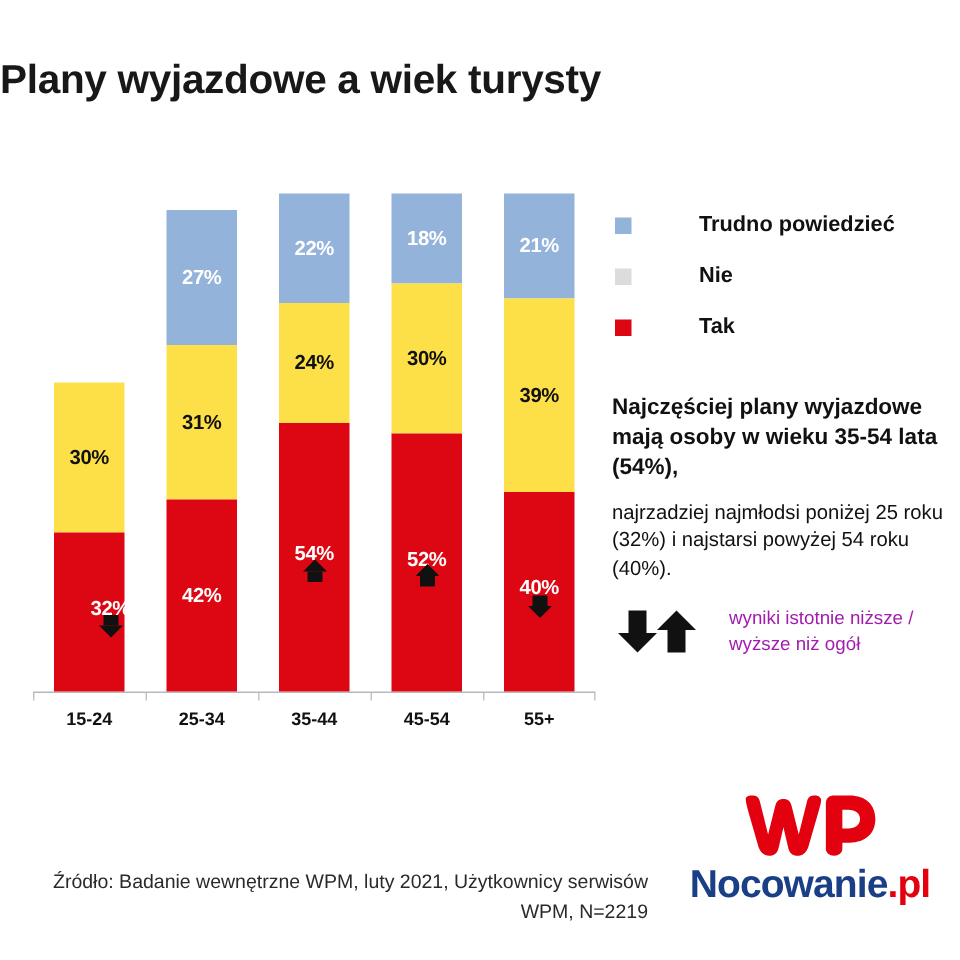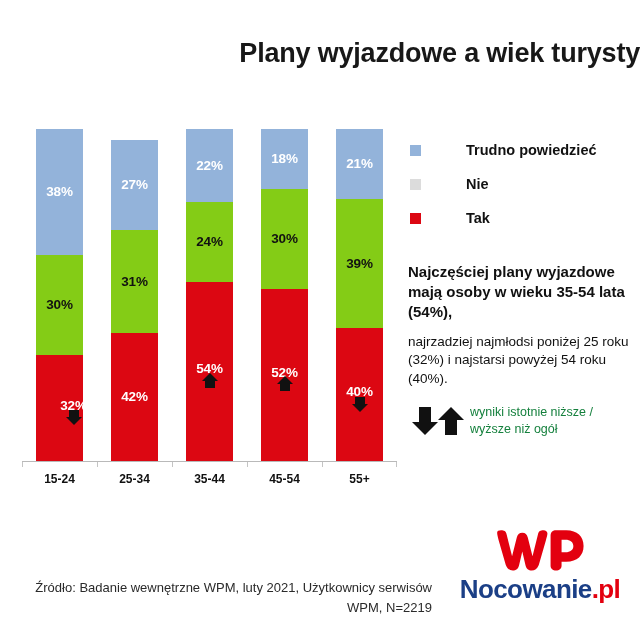--- a/index.html
+++ b/index.html
@@ -22,7 +22,7 @@
     left: 0;
     top: 38px;
     width: 640px;
-    text-align: right;
+    text-align: left;
     font-size: 27px;
     font-weight: bold;
     letter-spacing: -0.2px;

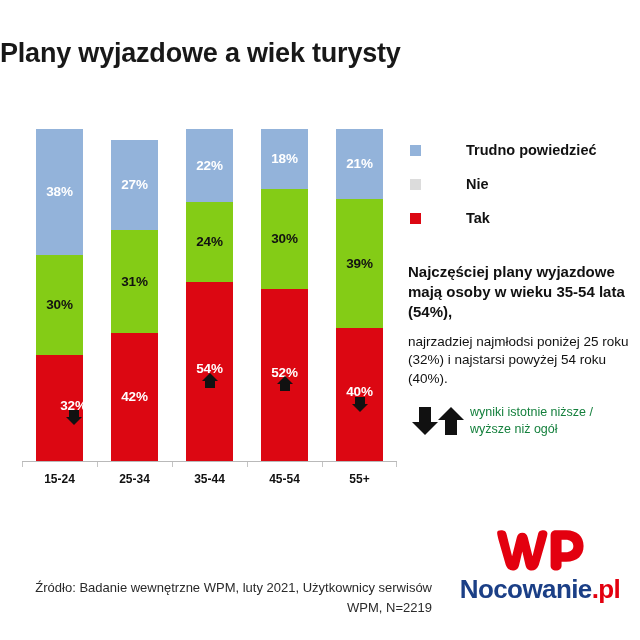--- a/index.html
+++ b/index.html
@@ -284,9 +284,6 @@
   <div class="axis-tick" style="left:374px;"></div>
 
   <div class="bar-group" style="left:14px;">
-    <div class="seg seg-tp" style="height:126px;">
-      <span class="seg-label">38%</span>
-    </div>
     <div class="seg seg-nie" style="height:100px;">
       <span class="seg-label">30%</span>
     </div>

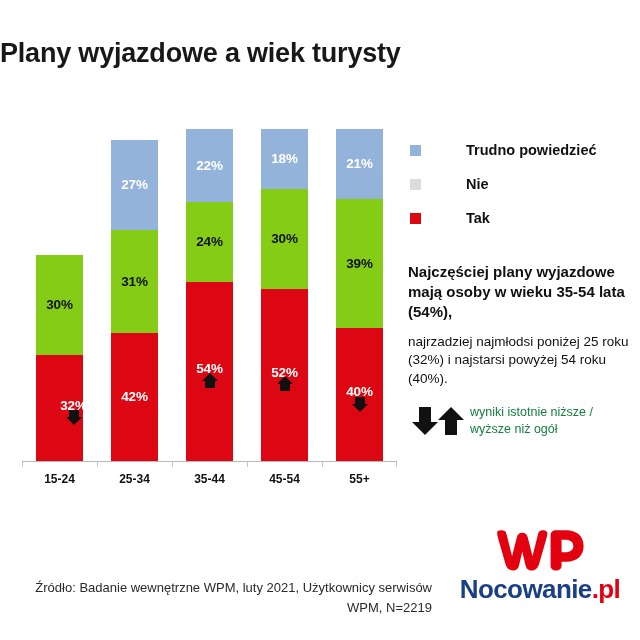--- a/index.html
+++ b/index.html
@@ -72,7 +72,7 @@
     color: #ffffff;
   }
   .seg-nie {
-    background: #84cc16;
+    background: #fde047;
     color: #111111;
   }
   .seg-tp {

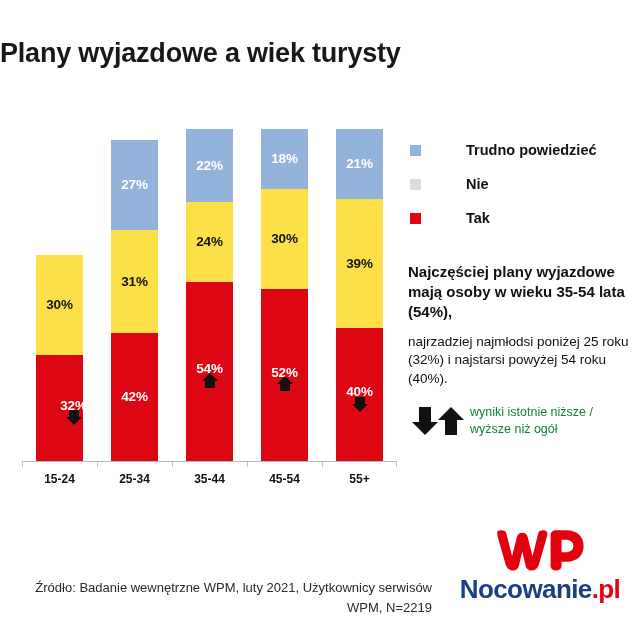--- a/index.html
+++ b/index.html
@@ -223,8 +223,8 @@
   #sig-text {
     font-size: 12.5px;
     line-height: 1.34;
-    color: #15803d;
-    margin-left: 4px;
+    color: #a21caf;
+    margin-left: 20px;
   }
 
   

